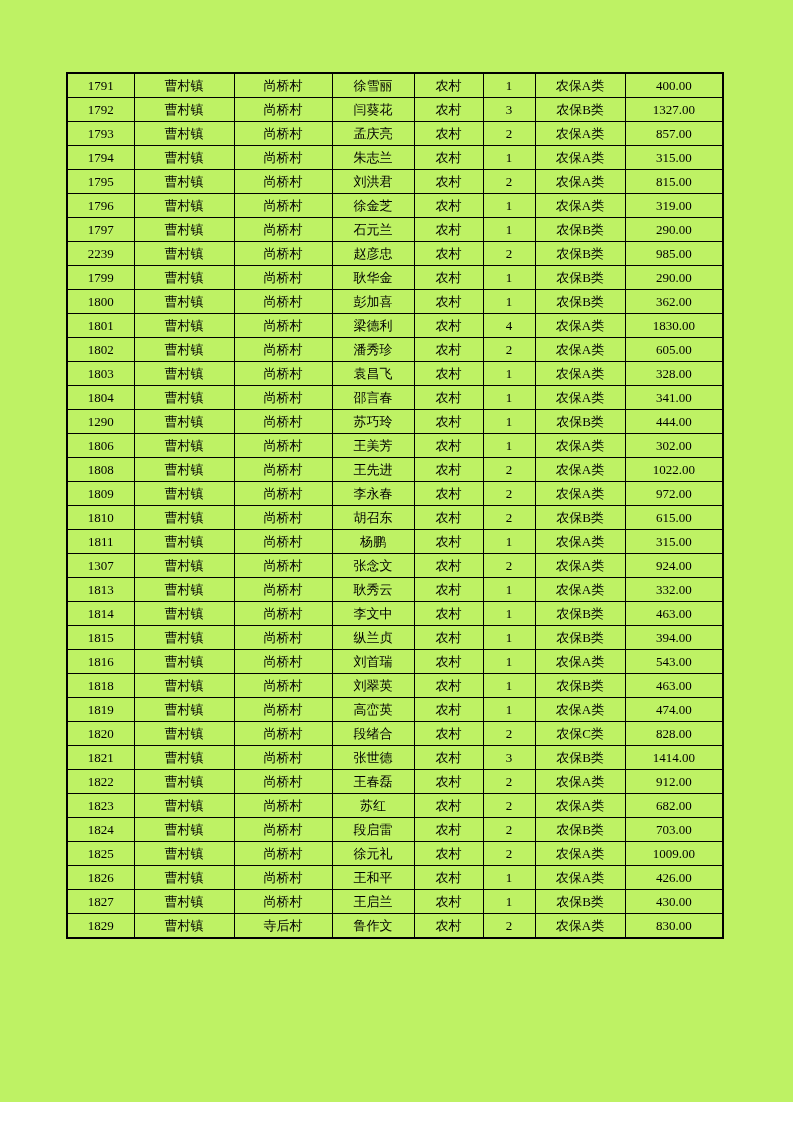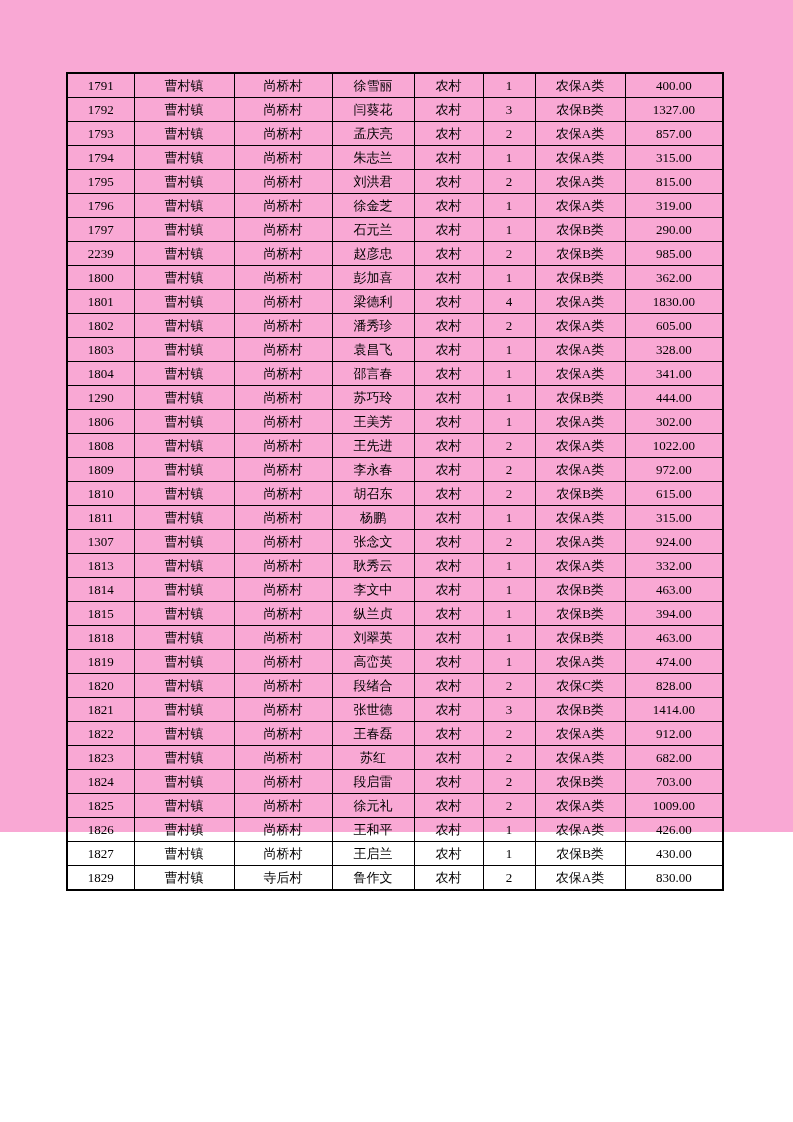--- a/index.html
+++ b/index.html
@@ -17,8 +17,8 @@
   .page {
     position: absolute;
     left: 0; top: 0;
-    width: 793px; height: 832px;
-    background: #f9a8d4;
+    width: 793px; height: 1102px;
+    background: #bef264;
   }
   table.data-table {
     position: absolute;

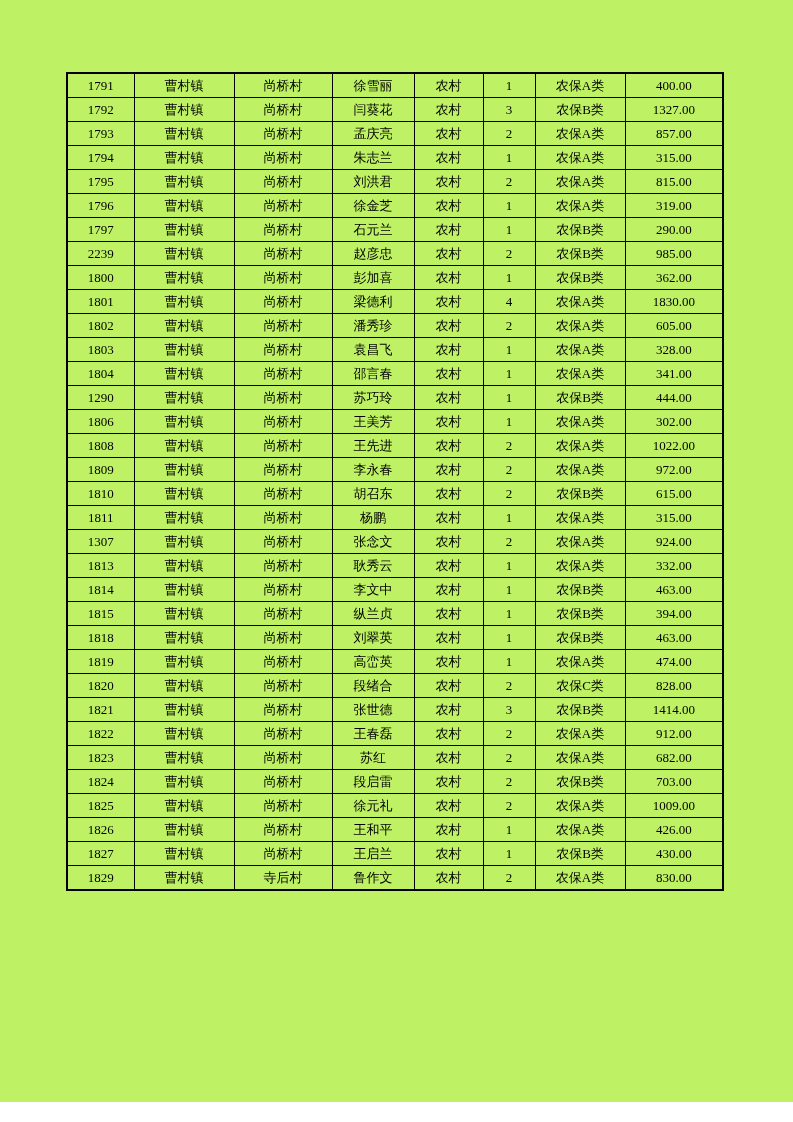--- a/index.html
+++ b/index.html
@@ -147,6 +147,16 @@
           <td>985.00</td>
         </tr>
         <tr>
+          <td>1799</td>
+          <td>曹村镇</td>
+          <td>尚桥村</td>
+          <td>耿华金</td>
+          <td>农村</td>
+          <td>1</td>
+          <td>农保B类</td>
+          <td>290.00</td>
+        </tr>
+        <tr>
           <td>1800</td>
           <td>曹村镇</td>
           <td>尚桥村</td>

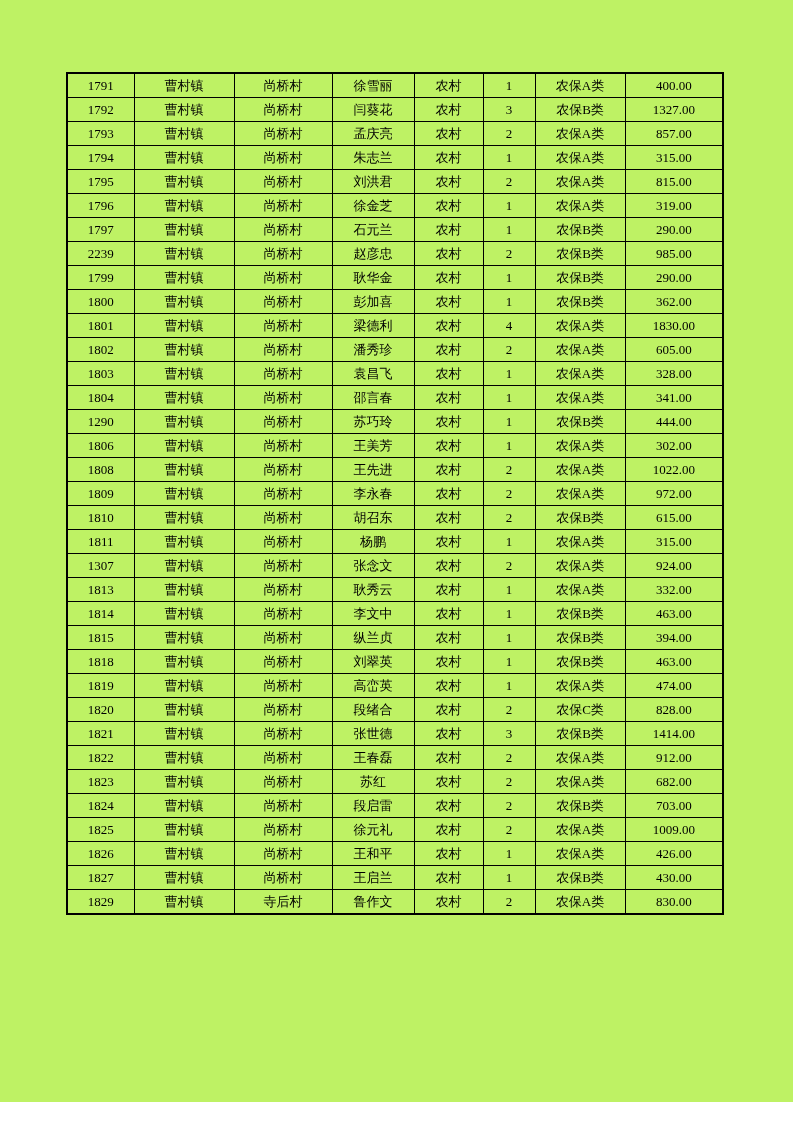--- a/index.html
+++ b/index.html
@@ -307,6 +307,16 @@
           <td>394.00</td>
         </tr>
         <tr>
+          <td>1816</td>
+          <td>曹村镇</td>
+          <td>尚桥村</td>
+          <td>刘首瑞</td>
+          <td>农村</td>
+          <td>1</td>
+          <td>农保A类</td>
+          <td>543.00</td>
+        </tr>
+        <tr>
           <td>1818</td>
           <td>曹村镇</td>
           <td>尚桥村</td>

